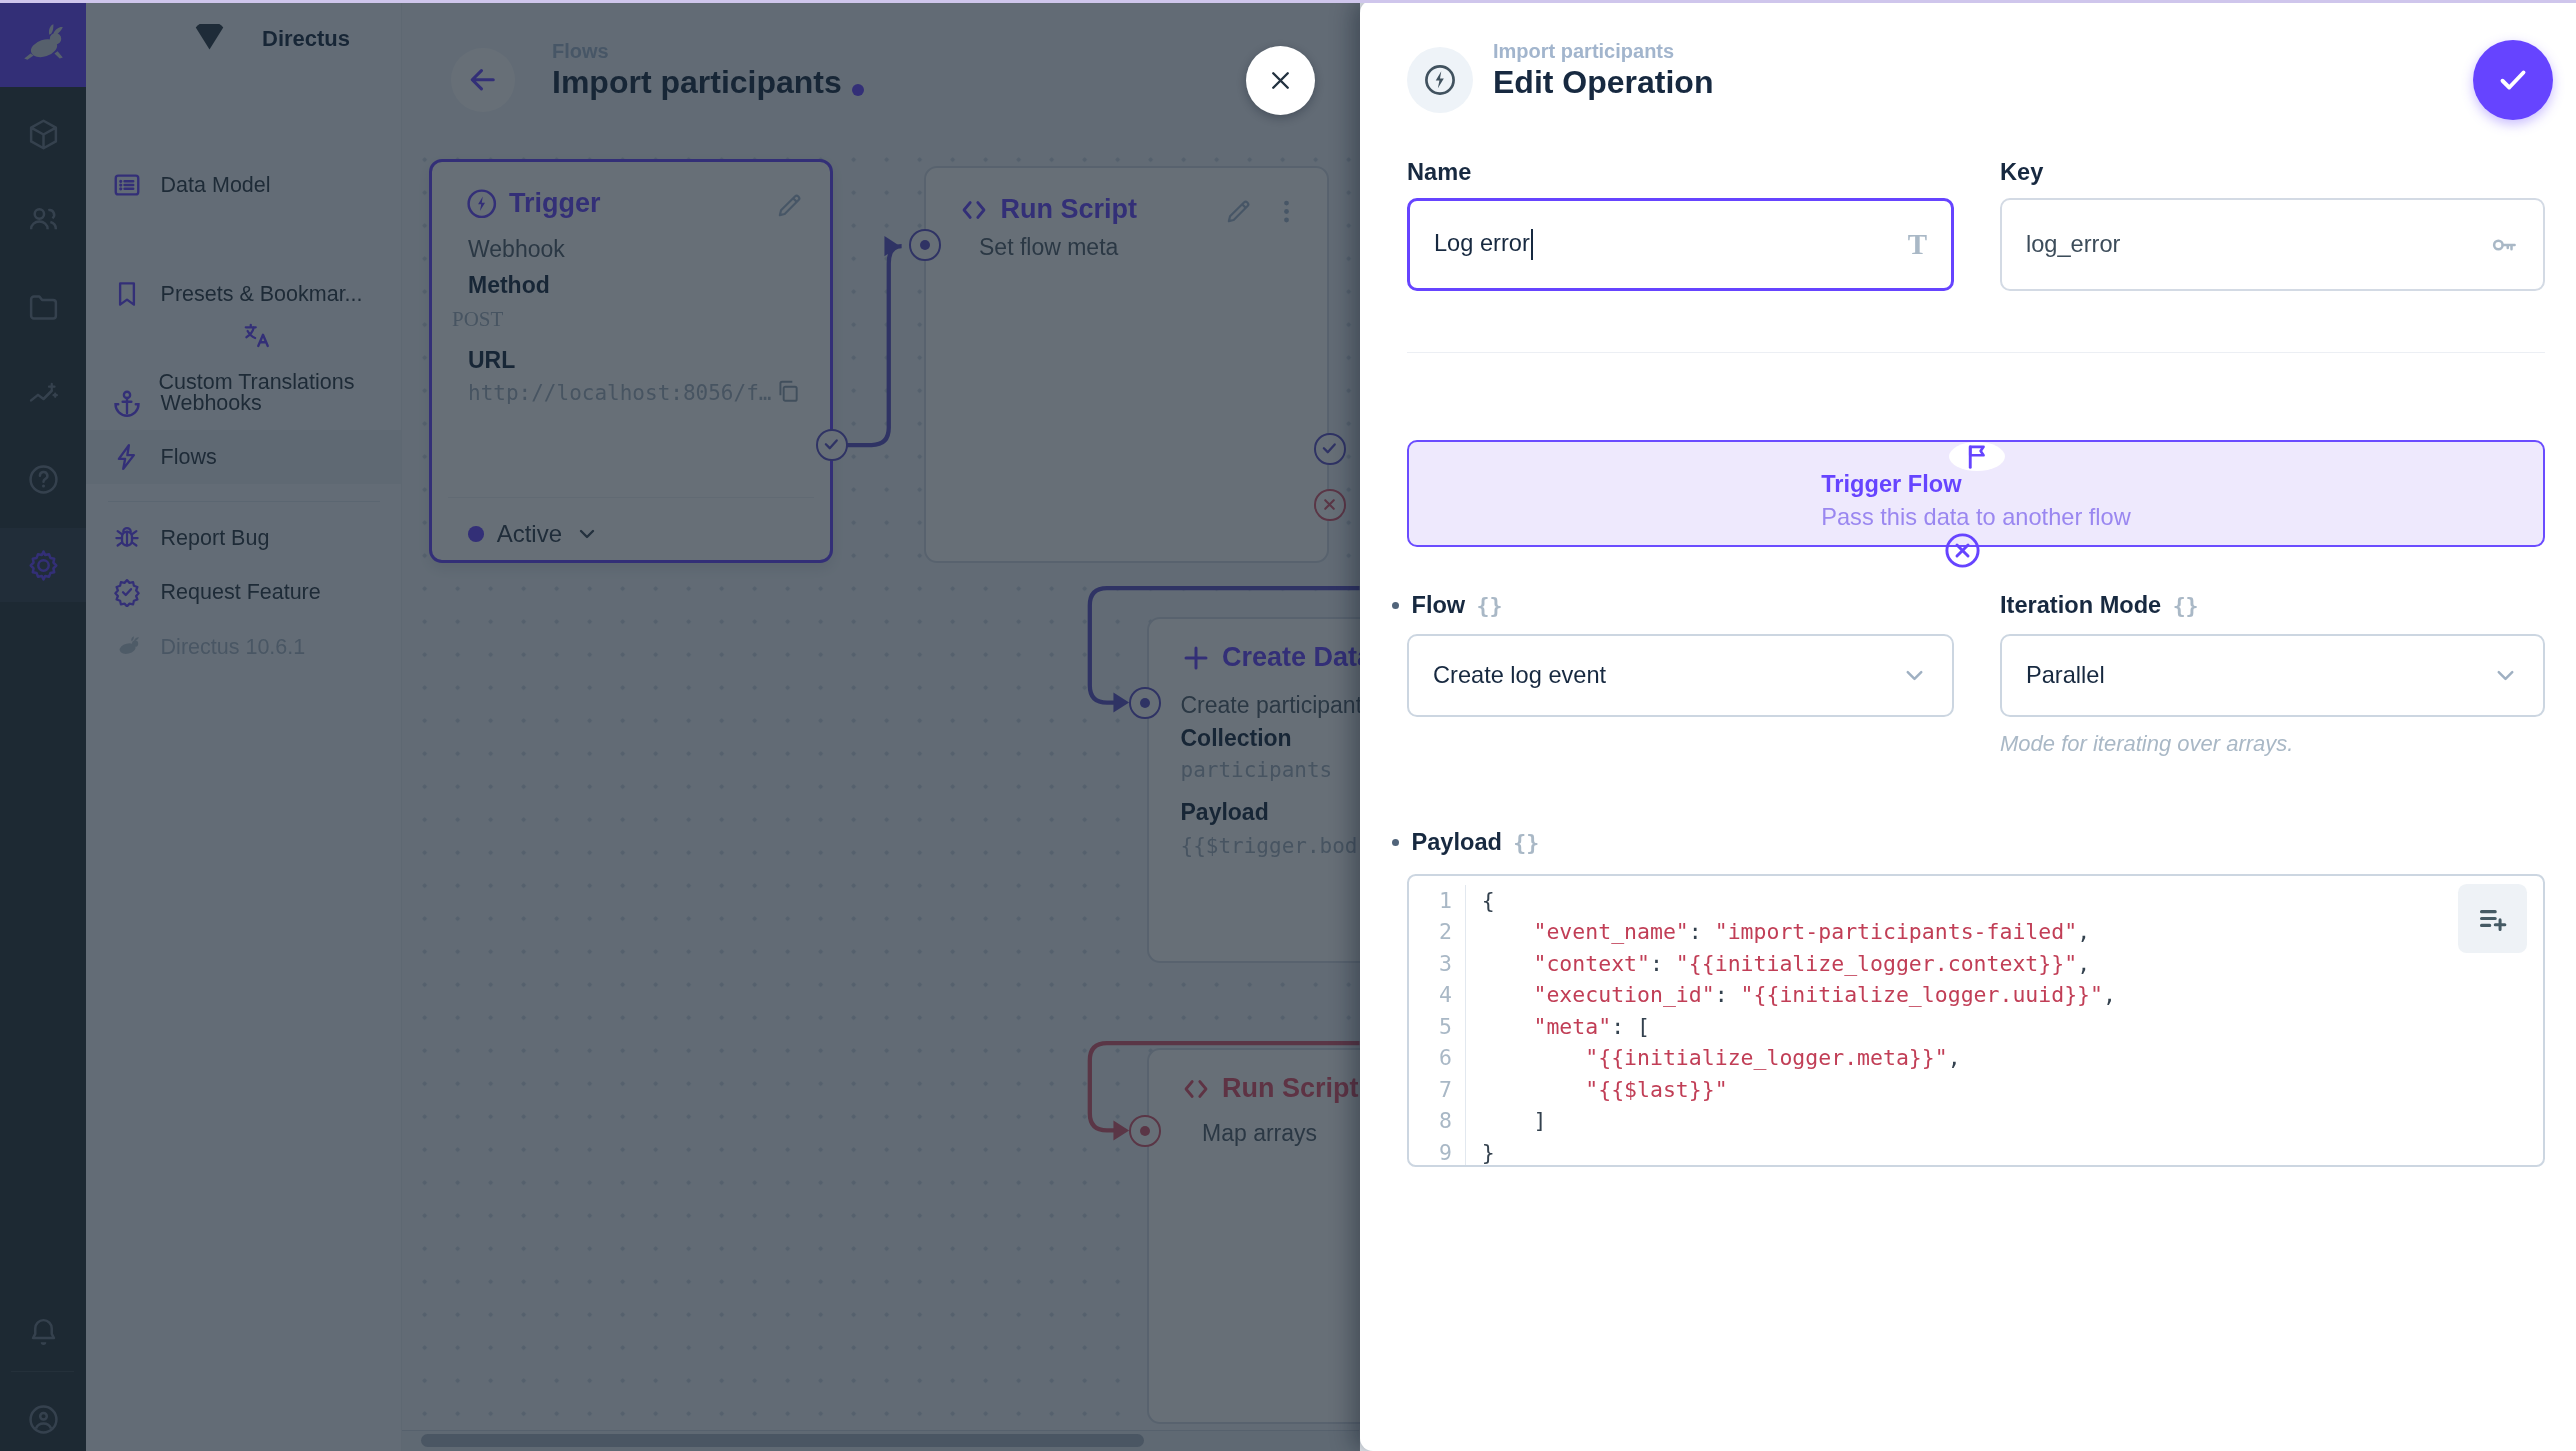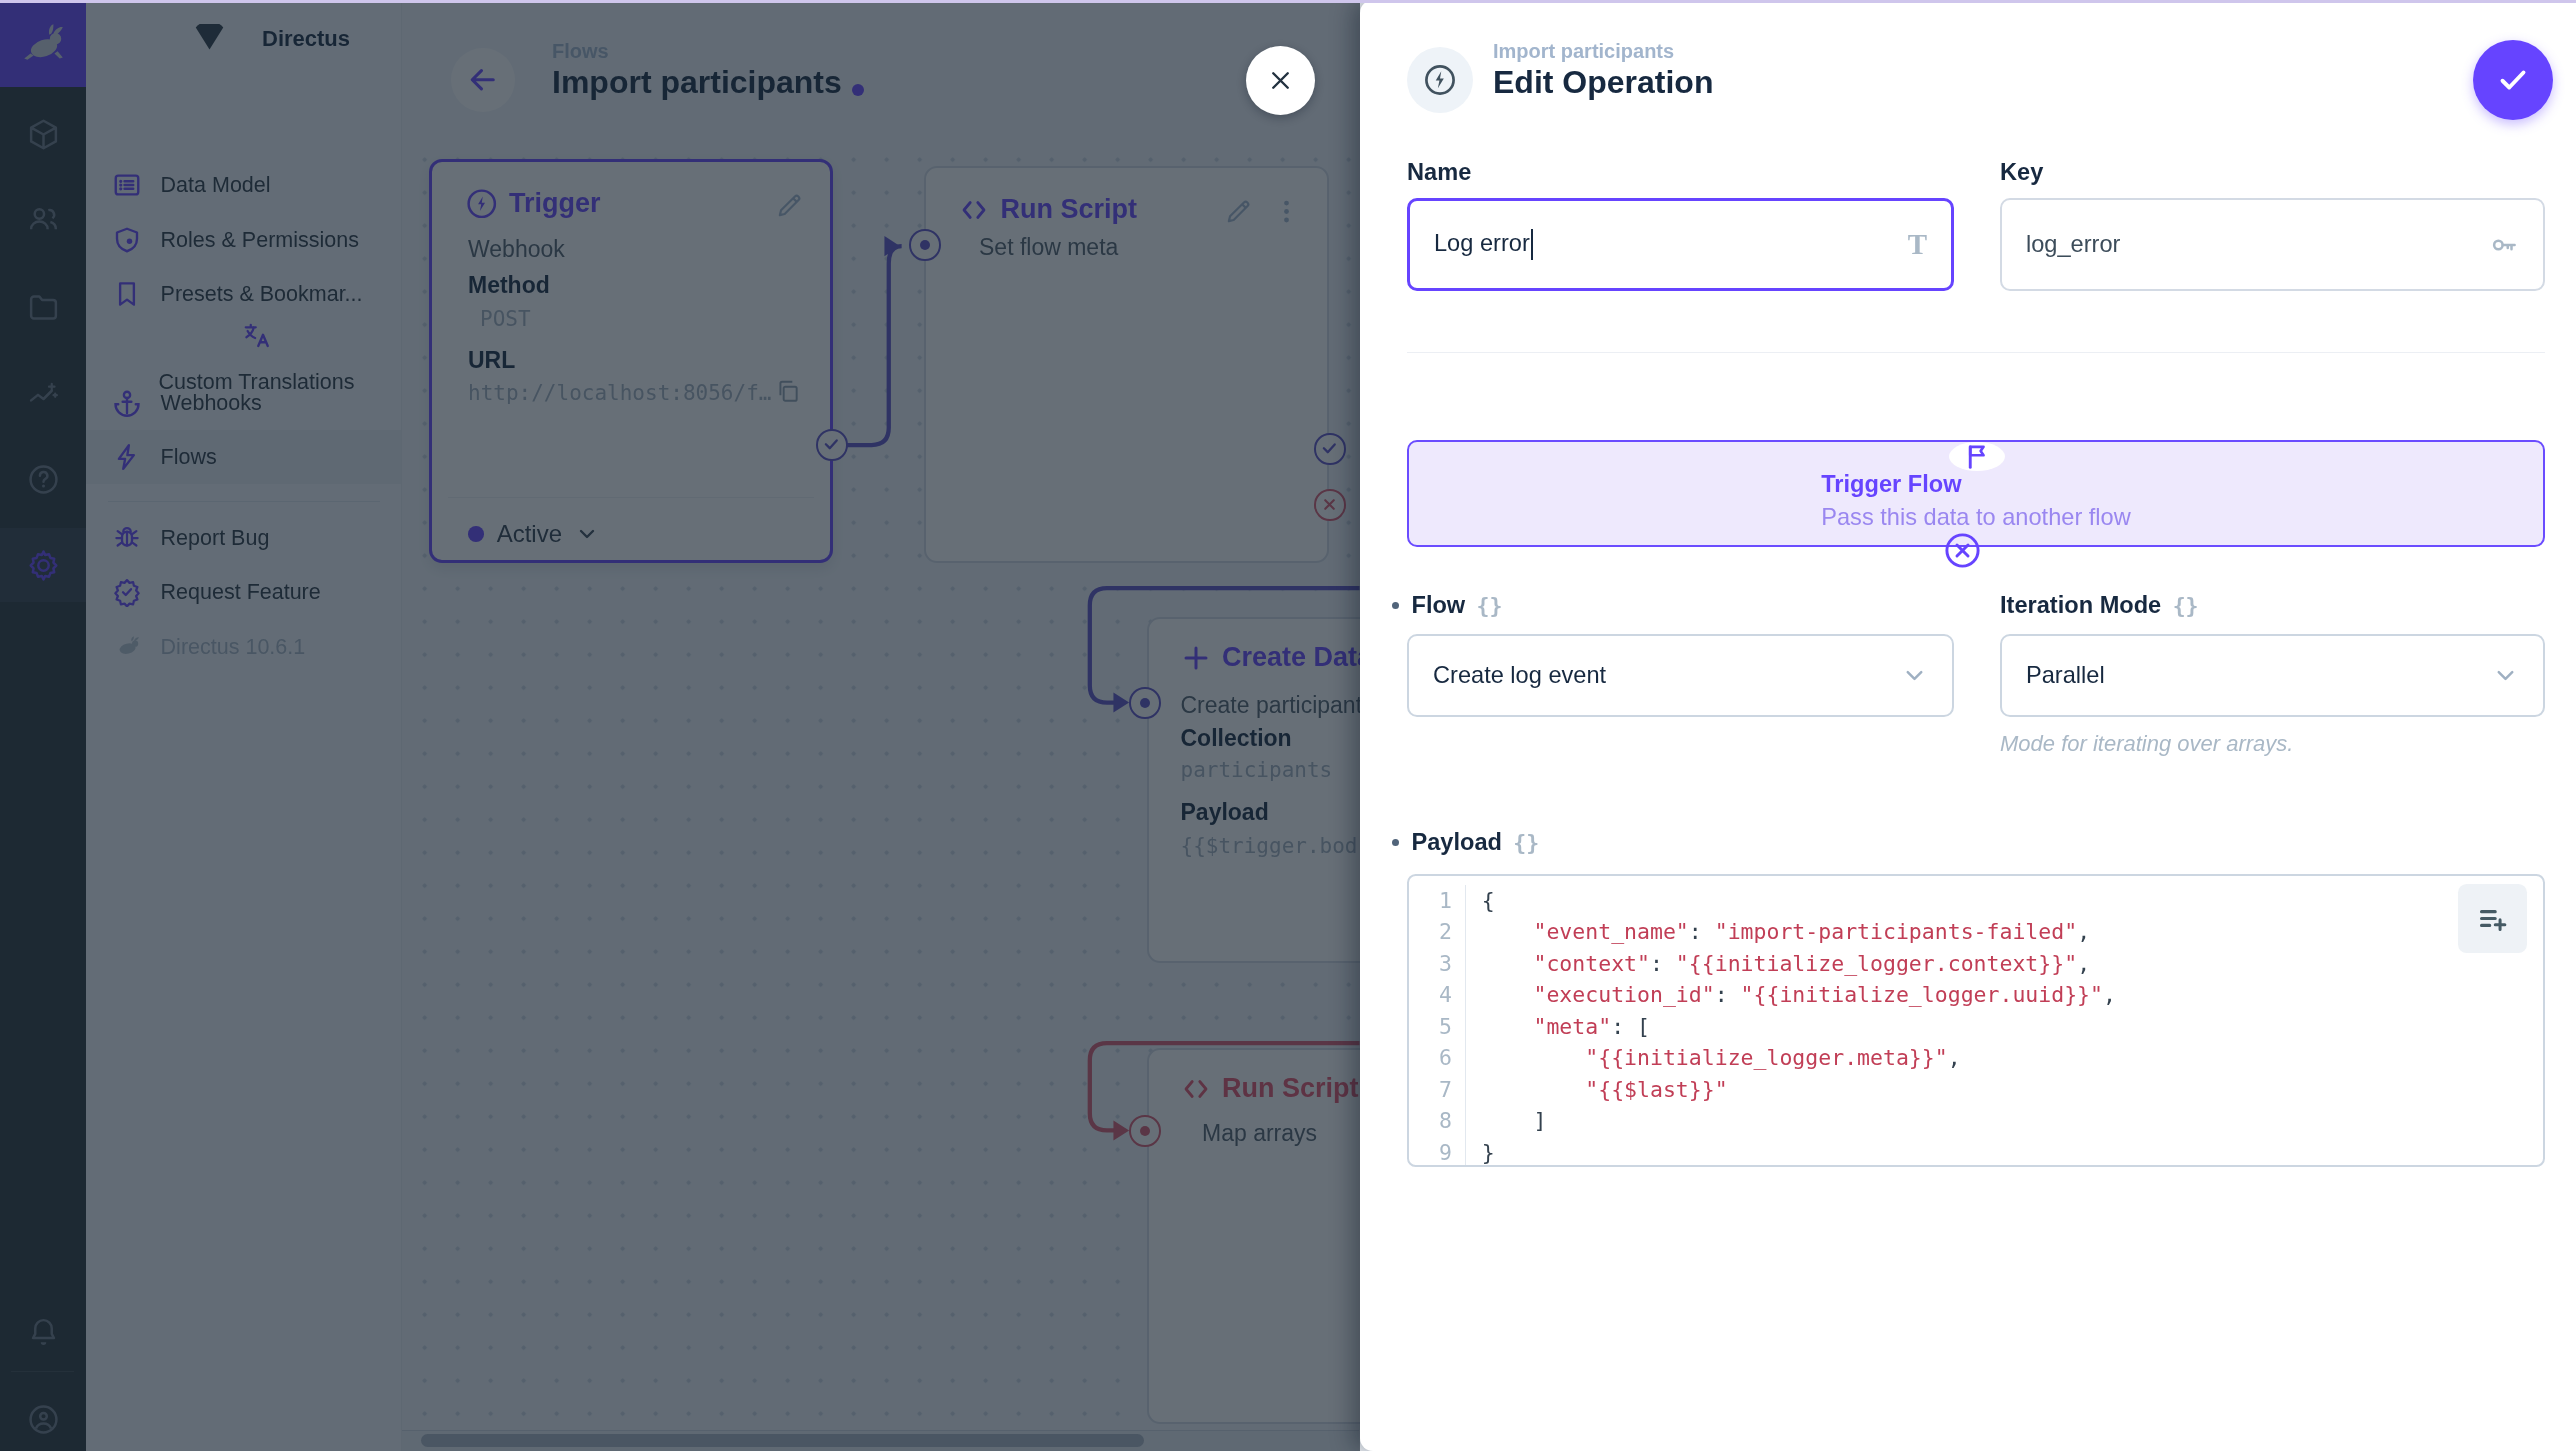--- a/index.html
+++ b/index.html
@@ -310,15 +310,6 @@
         </span>
       <span>Data Model</span>
     </div>
-    <div class="abs nav-item" style="top:213px;">
-      <span class="nicon">
-          <svg width="30" height="30" viewBox="0 0 24 24">
-            <path d="M12 3l8 3v5c0 5-3.5 8.5-8 10-4.5-1.5-8-5-8-10V6z" fill="none" stroke="currentColor" stroke-width="1.9" stroke-linejoin="round"></path>
-            <circle cx="14" cy="13" r="2.2" fill="currentColor"></circle>
-          </svg>
-        </span>
-      <span>Roles &amp; Permissions</span>
-    </div>
     <div class="abs nav-item" style="top:267px;">
       <span class="nicon">
           <svg width="30" height="30" viewBox="0 0 24 24">

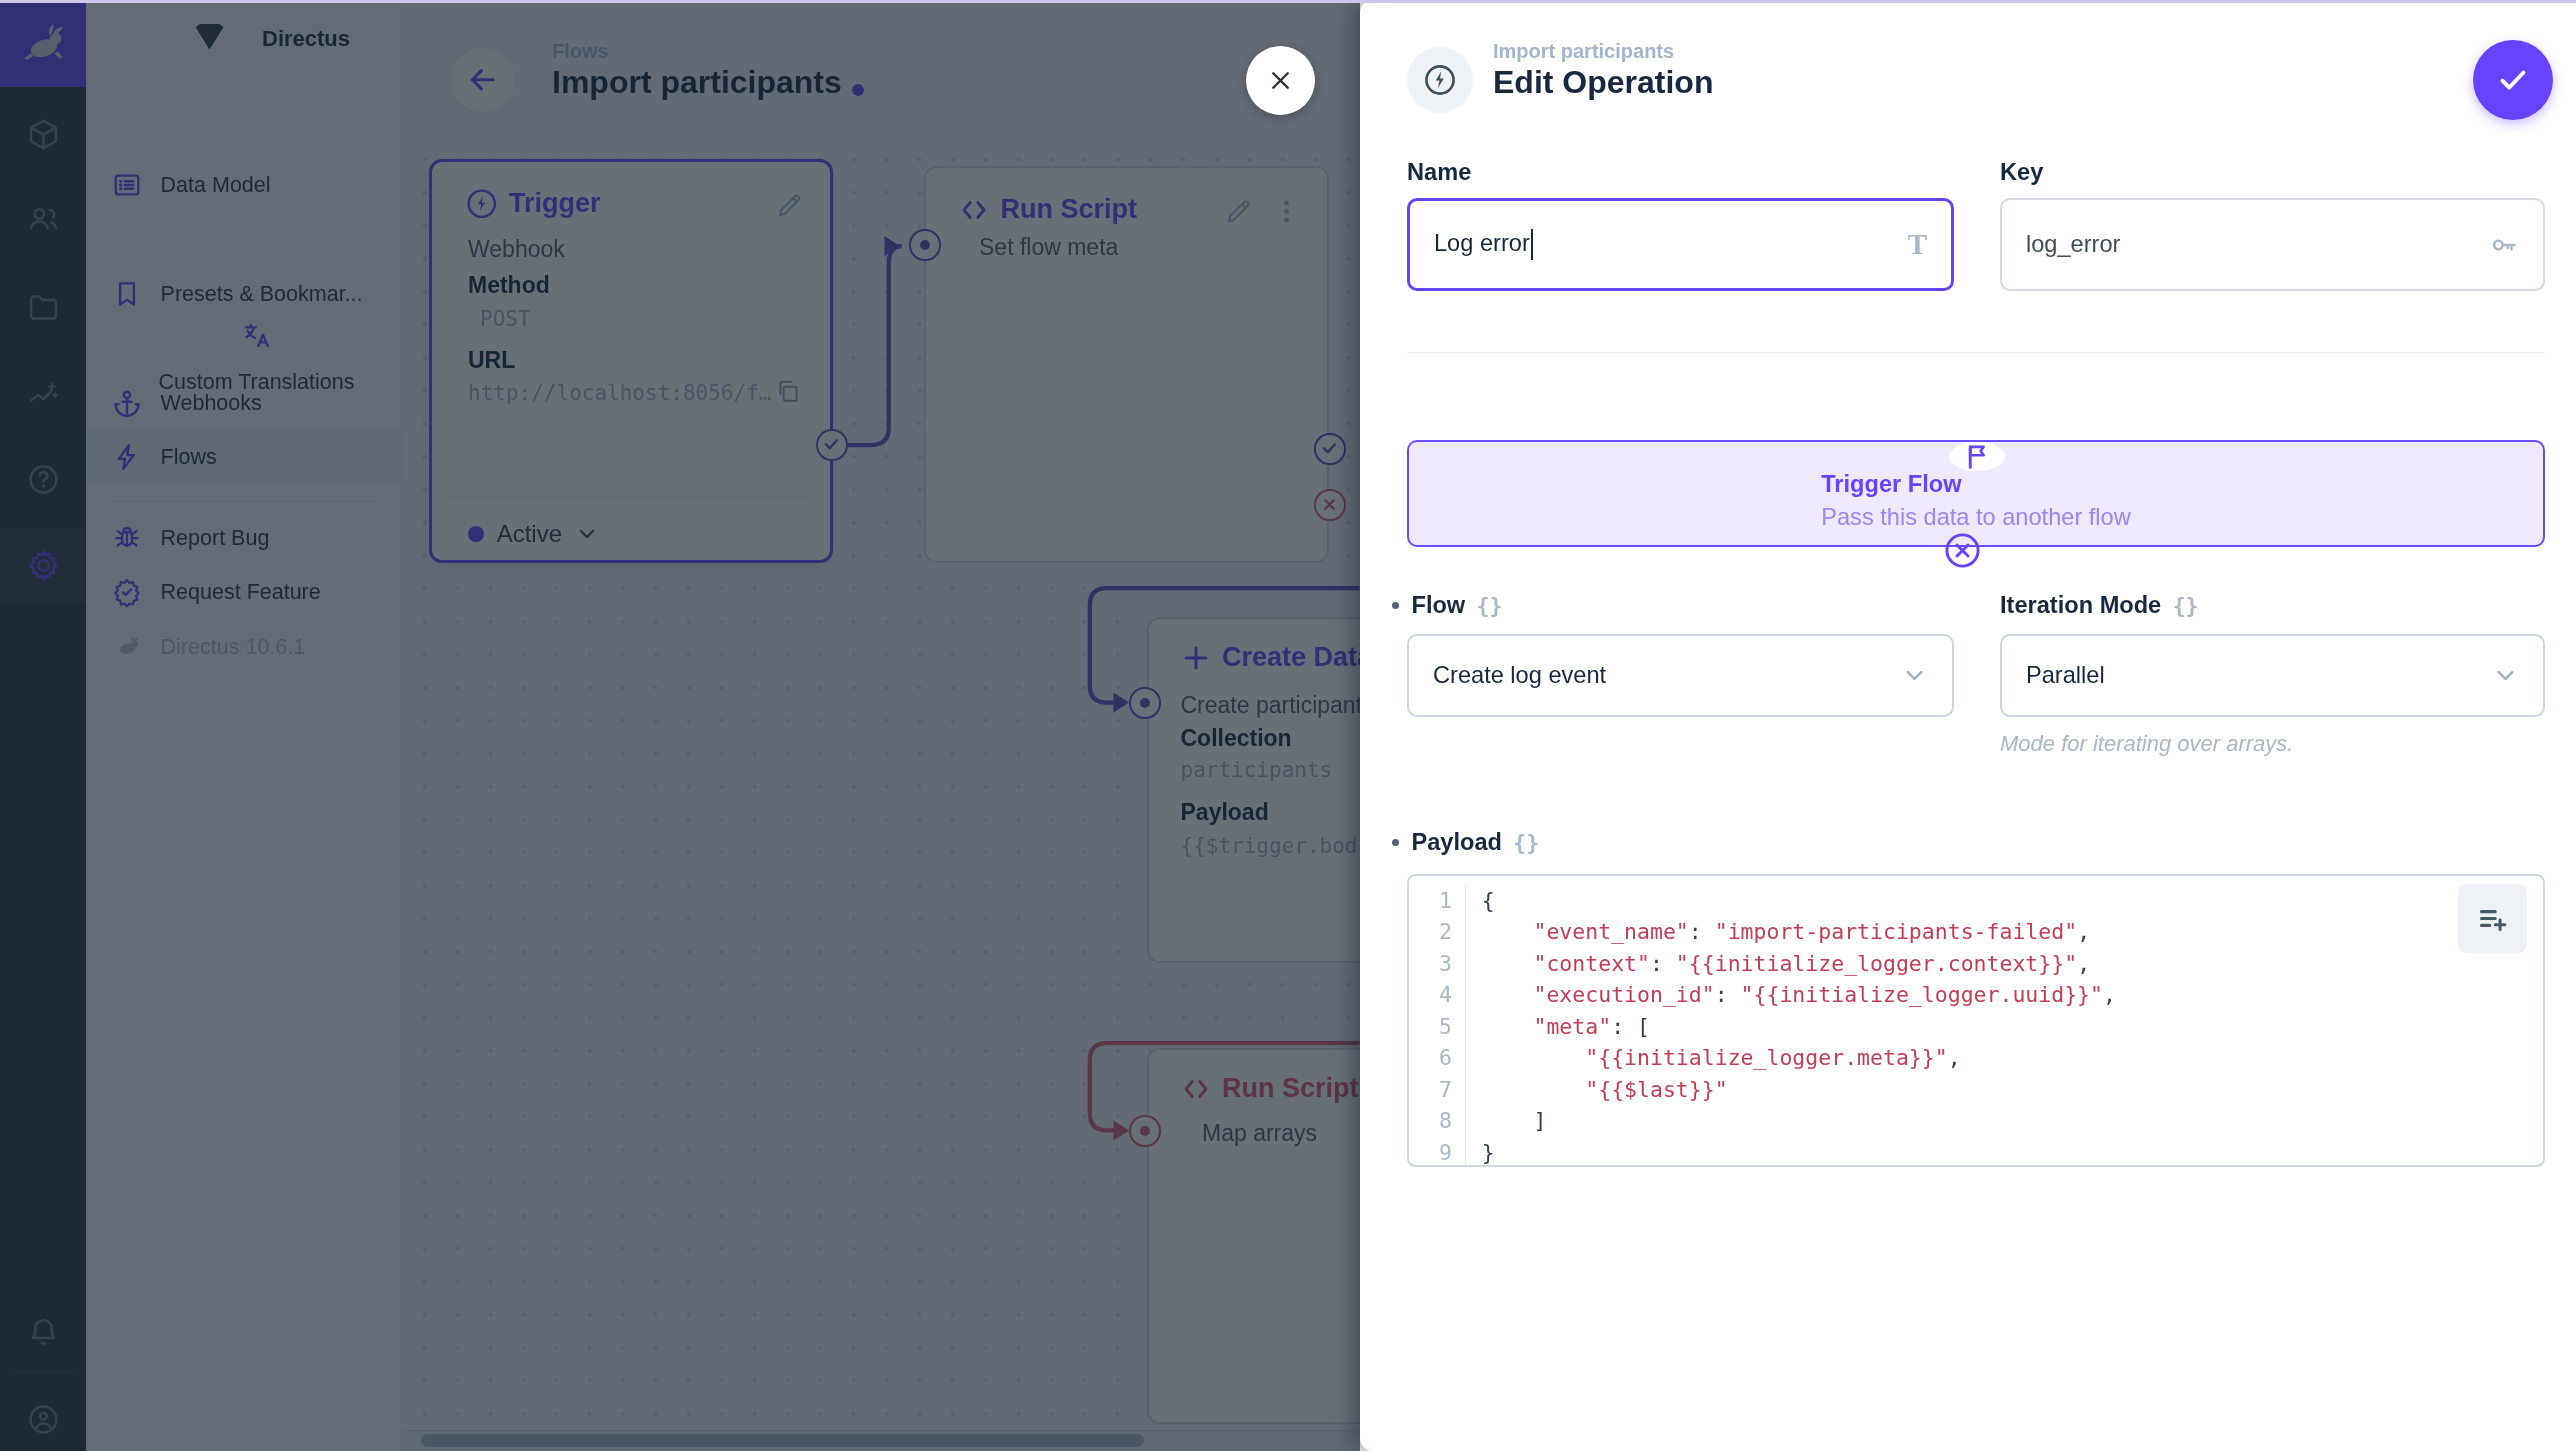--- a/index.html
+++ b/index.html
@@ -135,7 +135,7 @@
     </div>
     <div class="abs p-text" style="left:36px;top:74px;">Webhook</div>
     <div class="abs p-label" style="left:36px;top:110px;">Method</div>
-    <div class="abs p-mono mono" style="left:48px;top:145px;">POST</div>
+    <div class="abs p-mono mono" style="left:20px;top:145px;font-family:Liberation Serif, serif;">POST</div>
     <div class="abs p-label" style="left:36px;top:185px;">URL</div>
     <div class="abs p-mono mono" style="left:36px;top:219px;">http://localhost:8056/f…</div>
     <div class="abs" style="right:29px;top:216px;color:#8fa0b1;">

